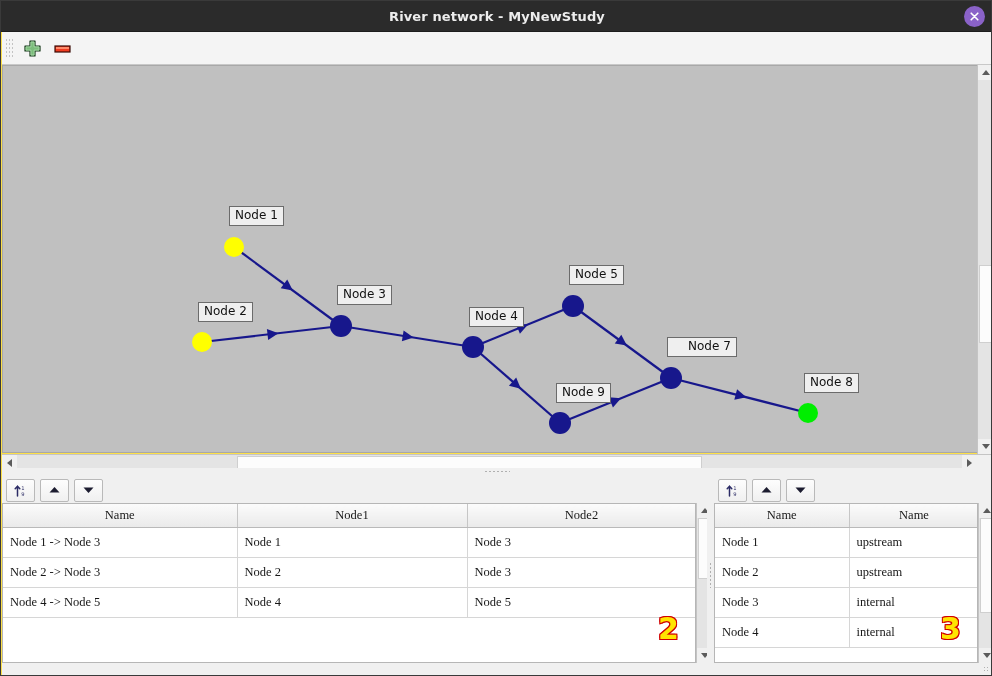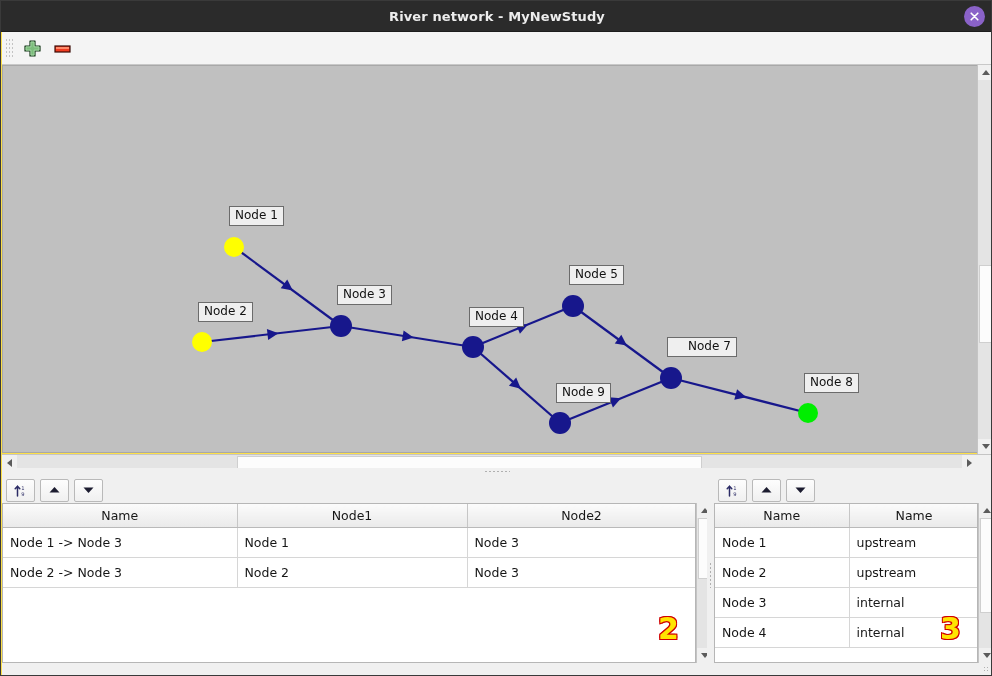--- a/index.html
+++ b/index.html
@@ -202,6 +202,7 @@
     width: 100%;
     font-size: 12.5px;
     color: #161616;
+    font-family: Liberation Serif, serif;
   }
   table.grid th {
     height: 23px;

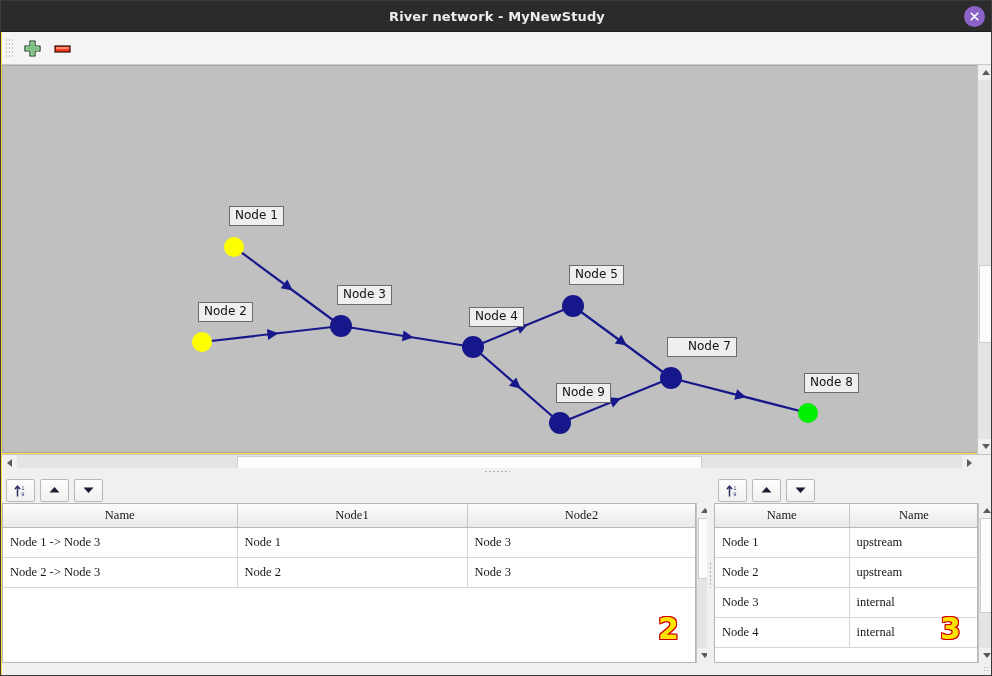--- a/index.html
+++ b/index.html
@@ -372,6 +372,11 @@
                 <td>Node 2</td>
                 <td>Node 3</td>
               </tr>
+              <tr>
+                <td>Node 4 -&gt; Node 5</td>
+                <td>Node 4</td>
+                <td>Node 5</td>
+              </tr>
             </tbody>
         </table>
         <span class="annot" style="position:absolute; left:655px; top:110px; font-size:30px;">2</span>

